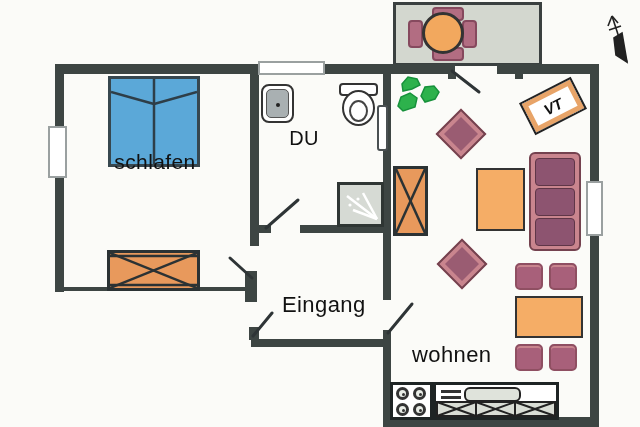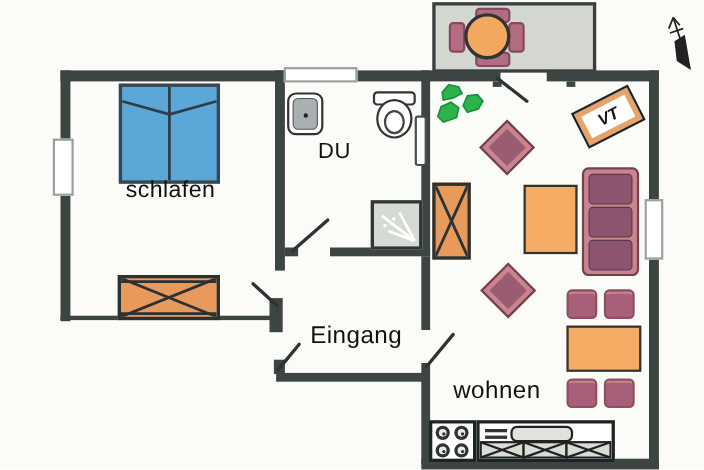--- a/index.html
+++ b/index.html
@@ -211,7 +211,7 @@
     </g>
   </svg>
 
-  <div class="lbl" style="left:105px;top:161px;width:100px;text-align:center;font-size:21px;">schlafen</div>
+  <div class="lbl" style="left:105px;top:150px;width:100px;text-align:center;font-size:21px;">schlafen</div>
   <div class="lbl" style="left:280px;top:127px;width:48px;text-align:center;font-size:20px;line-height:23px;">
     <span style="display:block;">DU</span>
   </div>

